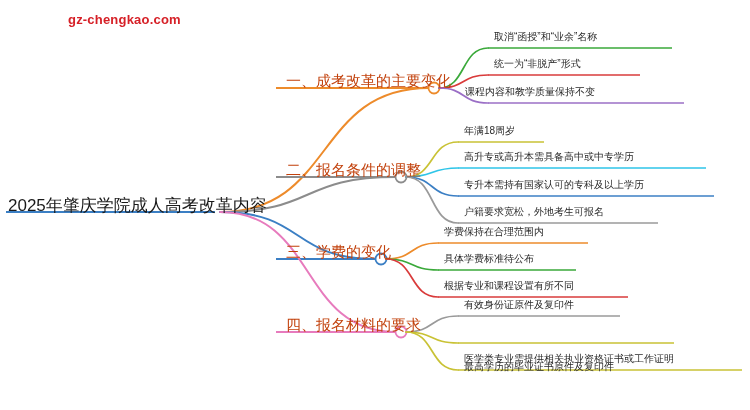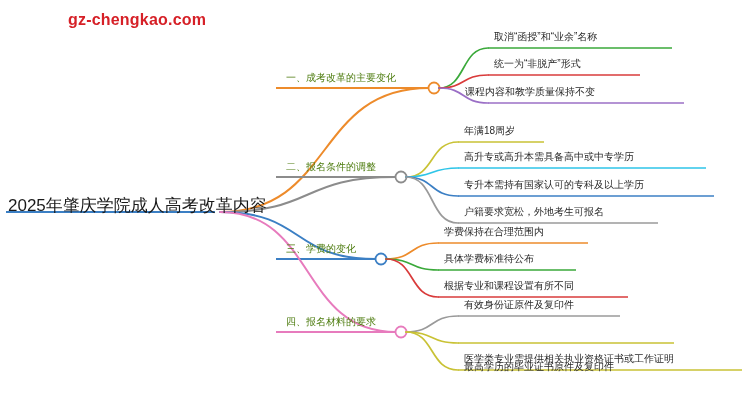--- a/index.html
+++ b/index.html
@@ -51,7 +51,7 @@
   }
   .logo-url {
     display: block;
-    font-size: 16px;
+    font-size: 13px;
     font-weight: bold;
     color: #d62027;
     letter-spacing: 0.2px;

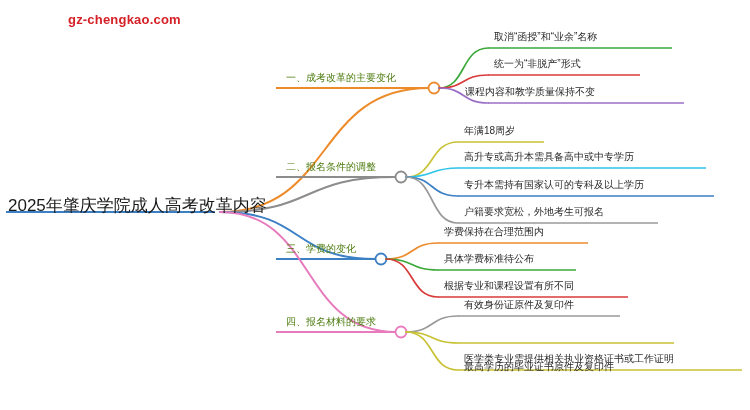--- a/index.html
+++ b/index.html
@@ -78,8 +78,8 @@
     color: #1a1a1a;
   }
   .branch-label {
-    font-size: 10px;
-    color: #4d7c0f;
+    font-size: 15px;
+    color: #c2410c;
   }
   .leaf-label {
     font-size: 10px;

